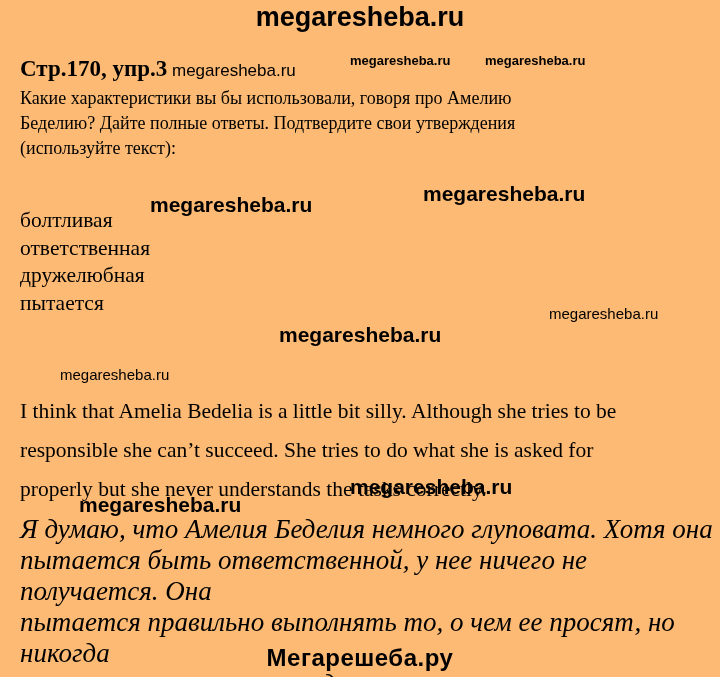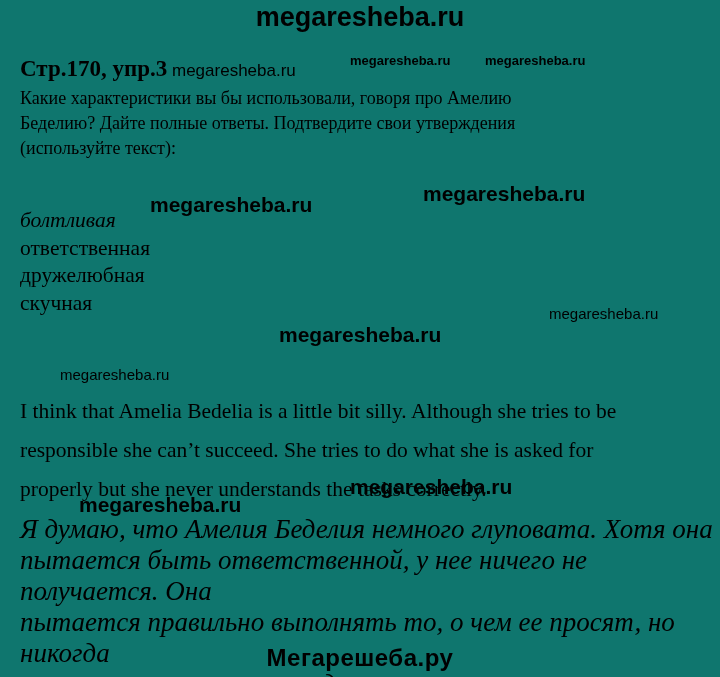--- a/index.html
+++ b/index.html
@@ -7,7 +7,7 @@
     position: relative;
     width: 720px;
     height: 677px;
-    background: #0f766e;
+    background: #fdba74;
     color: #000000;
     font-family: "Liberation Serif", serif;
     overflow: hidden;

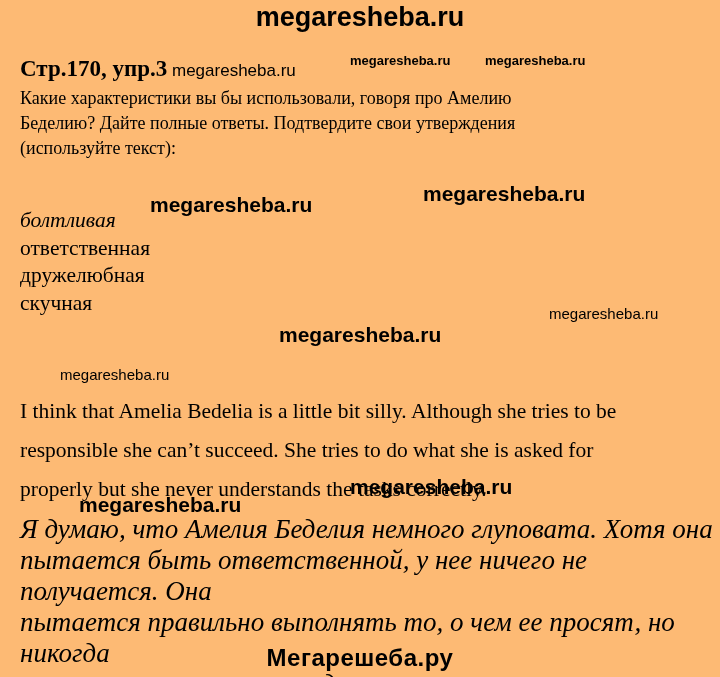--- a/index.html
+++ b/index.html
@@ -38,7 +38,7 @@
   .wm-b { left: 423px; top: 182px; font-size: 21px; font-weight: bold; }
 
   .adjective { left: 20px; font-size: 21.5px; }
-  .adj-0 { top: 208px; font-style: italic; }
+  .adj-0 { top: 208px; }
   .adj-1 { top: 236px; }
   .adj-2 { top: 263px; }
   .adj-3 { top: 291px; }

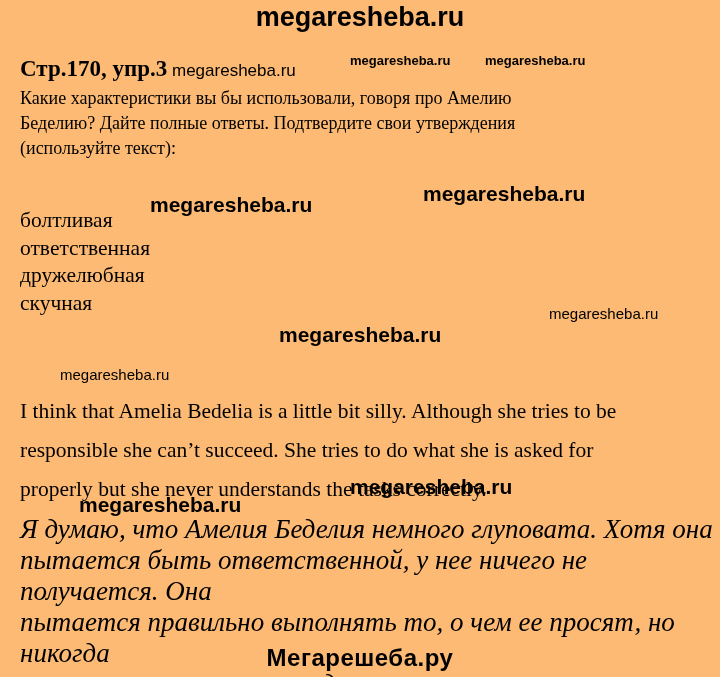--- a/index.html
+++ b/index.html
@@ -91,7 +91,7 @@
   <div class="abs serif adjective adj-0">болтливая</div>
   <div class="abs serif adjective adj-1">ответственная</div>
   <div class="abs serif adjective adj-2">дружелюбная</div>
-  <div class="abs serif adjective adj-3">скучная</div>
+  <div class="abs serif adjective adj-3">пытается</div>
 
   <div class="abs sans wm-c">megaresheba.ru</div>
   <div class="abs sans wm-d">megaresheba.ru</div>

